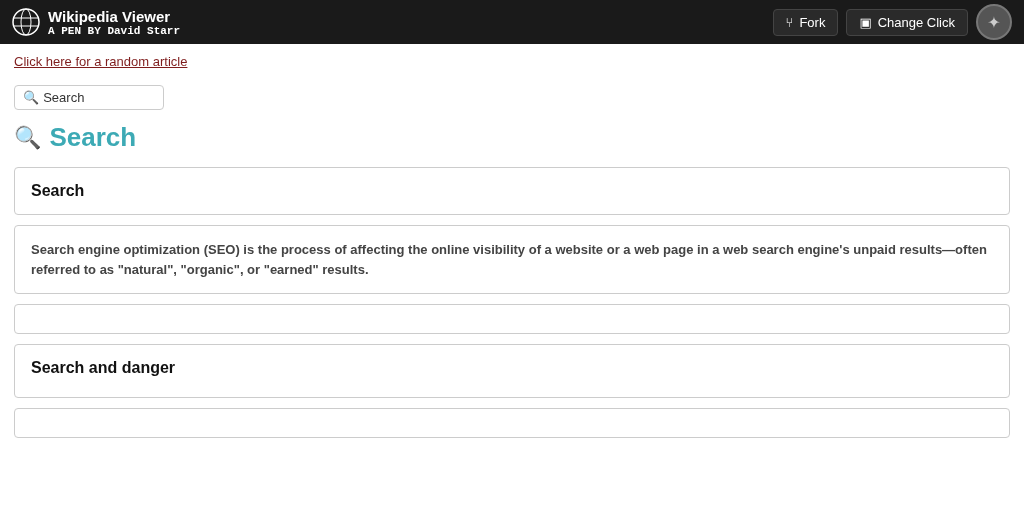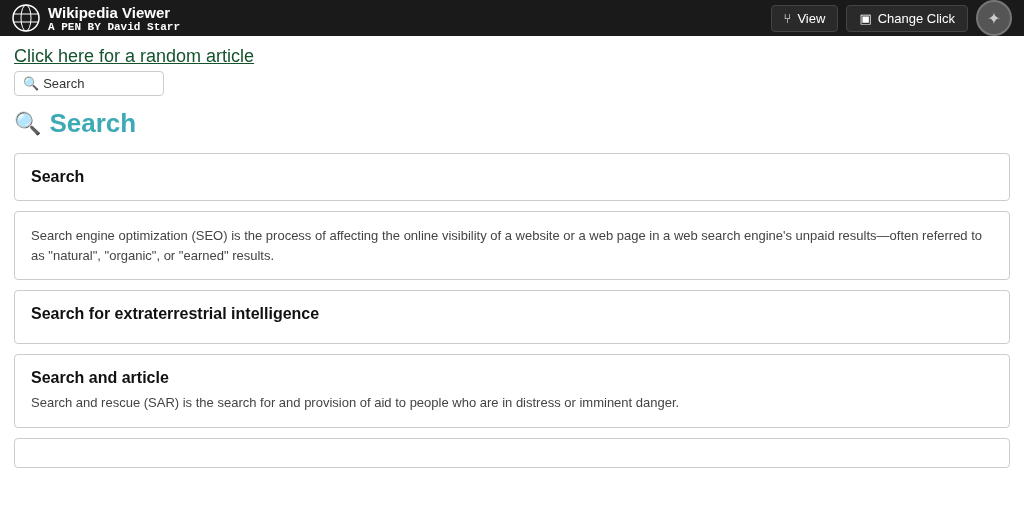--- a/index.html
+++ b/index.html
@@ -12,7 +12,7 @@
       display: flex;
       align-items: center;
       padding: 4px 12px;
-      height: 36px;
+      height: 44px;
       position: relative;
     }
     #topbar .logo-area {

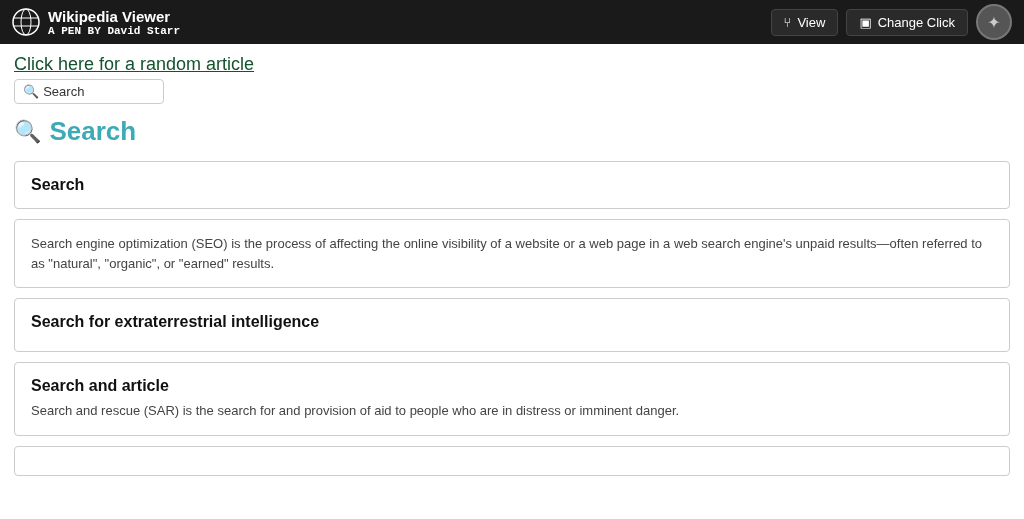--- a/index.html
+++ b/index.html
@@ -169,7 +169,7 @@
   <div class="actions">
     <button class="topbar-btn">
       <span>⑂</span>
-      <span>View</span>
+      <span>Fork</span>
     </button>
     <button class="topbar-btn">
       <span>▣</span>

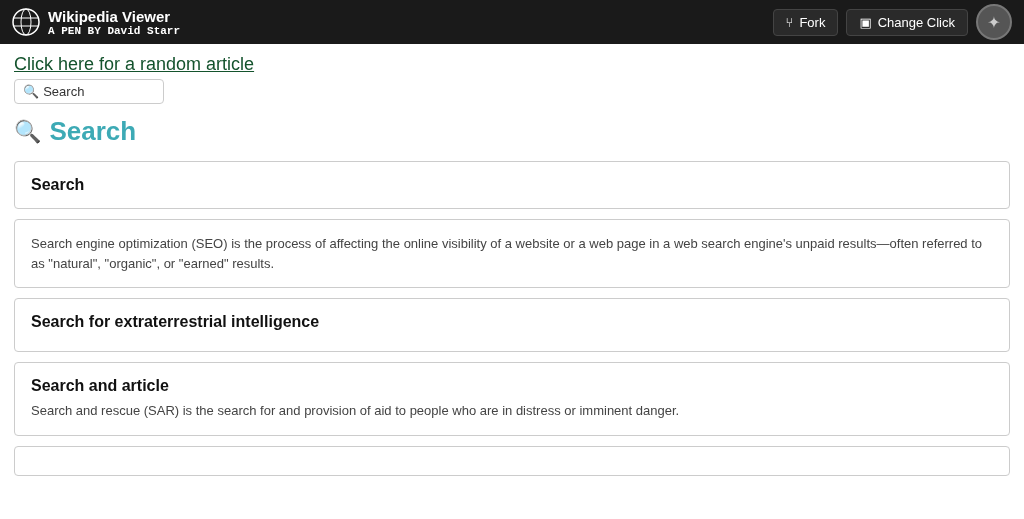--- a/index.html
+++ b/index.html
@@ -76,12 +76,12 @@
       padding: 10px 14px;
     }
     .random-link {
-      color: #14532d;
+      color: #7f1d1d;
       text-decoration: underline;
-      font-size: 18px;
+      font-size: 13px;
       cursor: pointer;
       display: block;
-      margin-bottom: 4px;
+      margin-bottom: 16px;
     }
 
     

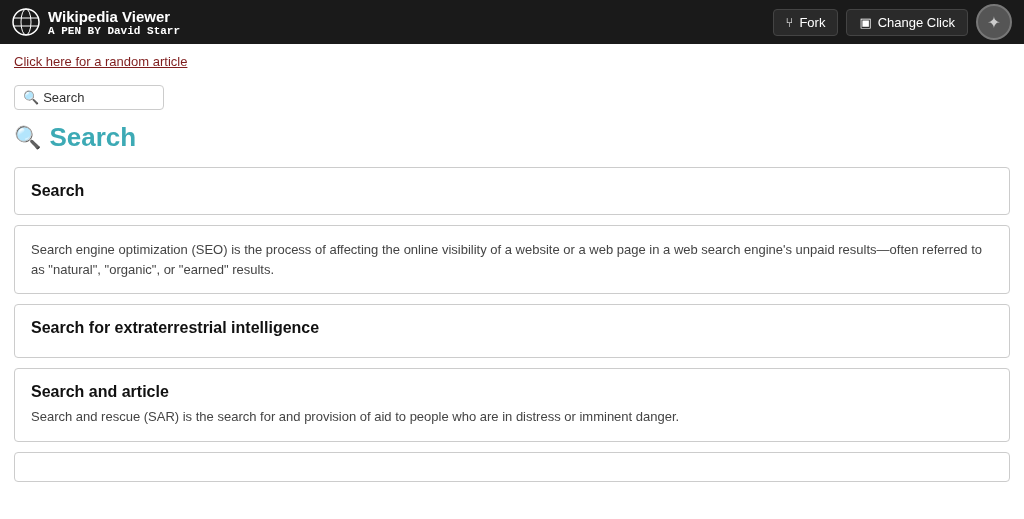--- a/index.html
+++ b/index.html
@@ -142,6 +142,7 @@
       font-size: 13px;
       color: #444;
       line-height: 1.5;
+      font-weight: bold;
     }
     .result-card.title-only h2 {
       margin-bottom: 0;

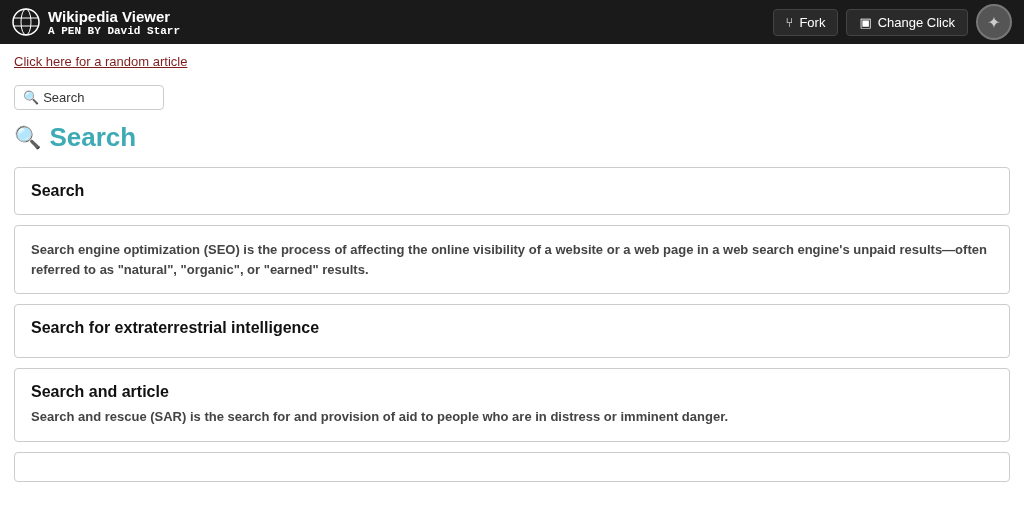--- a/index.html
+++ b/index.html
@@ -203,7 +203,6 @@
         <p>Search engine optimization (SEO) is the process of affecting the online visibility of a website or a web page in a web search engine's unpaid results—often referred to as "natural", "organic", or "earned" results.</p>
       </div>
       <div class="result-card">
-        <h2>Search for extraterrestrial intelligence</h2>
       </div>
       <div class="result-card">
         <h2>Search and article</h2>

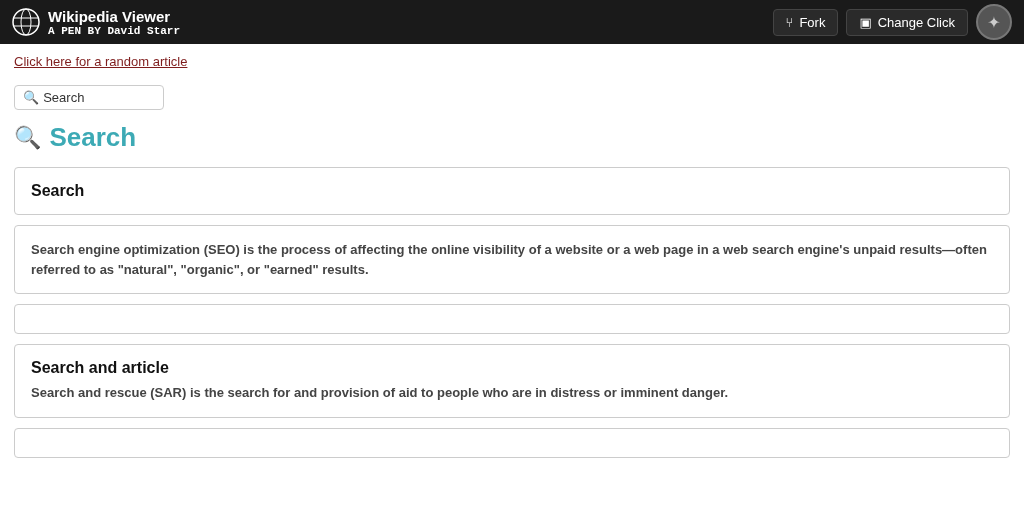--- a/index.html
+++ b/index.html
@@ -205,7 +205,7 @@
       <div class="result-card">
       </div>
       <div class="result-card">
-        <h2>Search and article</h2>
+        <h2>Search and danger</h2>
         <p>Search and rescue (SAR) is the search for and provision of aid to people who are in distress or imminent danger.</p>
       </div>
       <div class="result-card"></div>

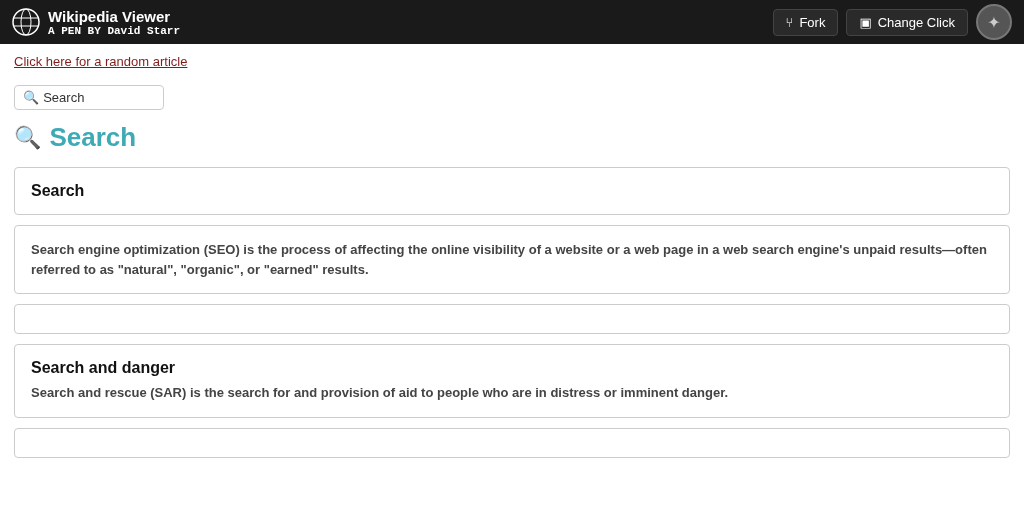--- a/index.html
+++ b/index.html
@@ -206,7 +206,6 @@
       </div>
       <div class="result-card">
         <h2>Search and danger</h2>
-        <p>Search and rescue (SAR) is the search for and provision of aid to people who are in distress or imminent danger.</p>
       </div>
       <div class="result-card"></div>
     </div>

